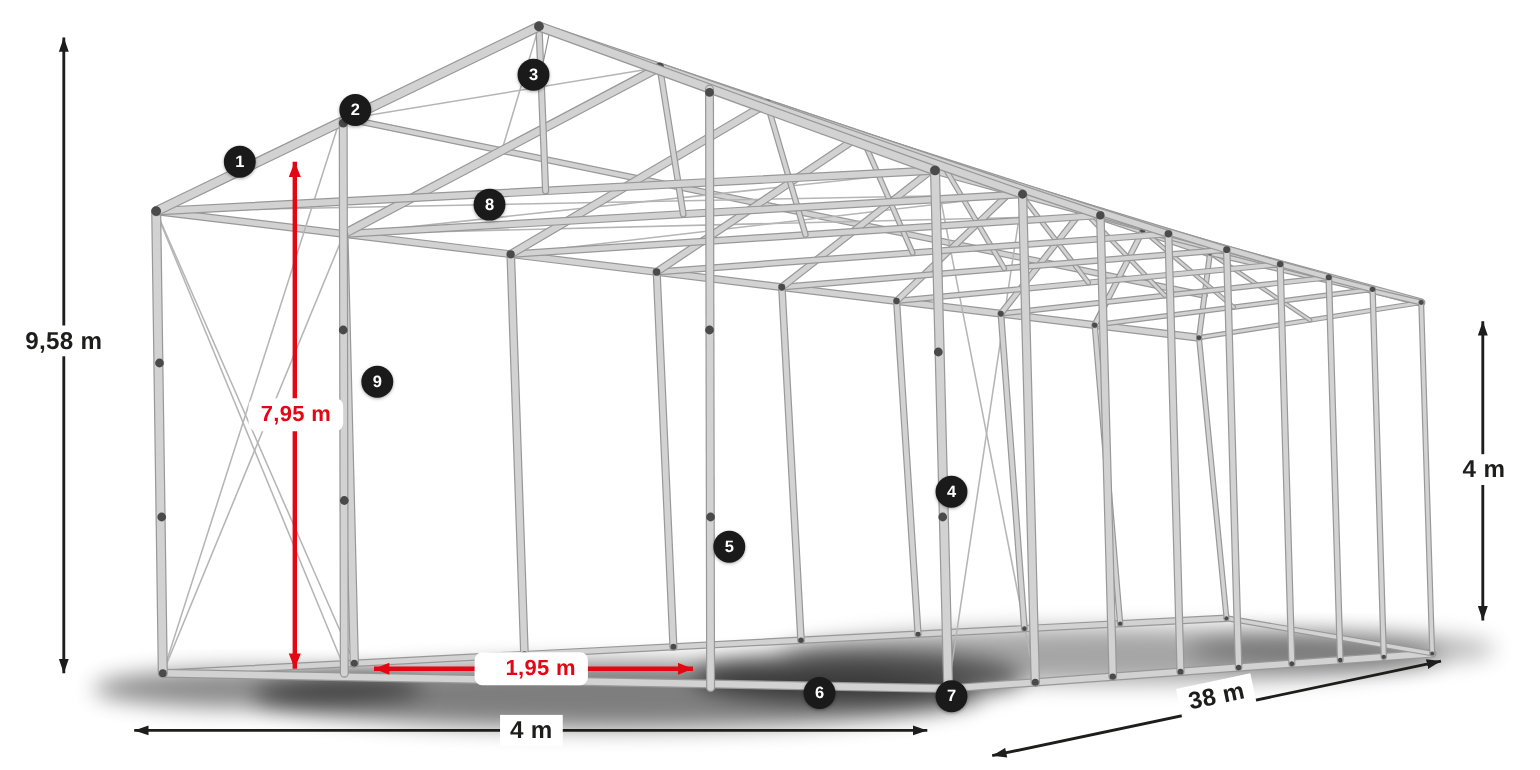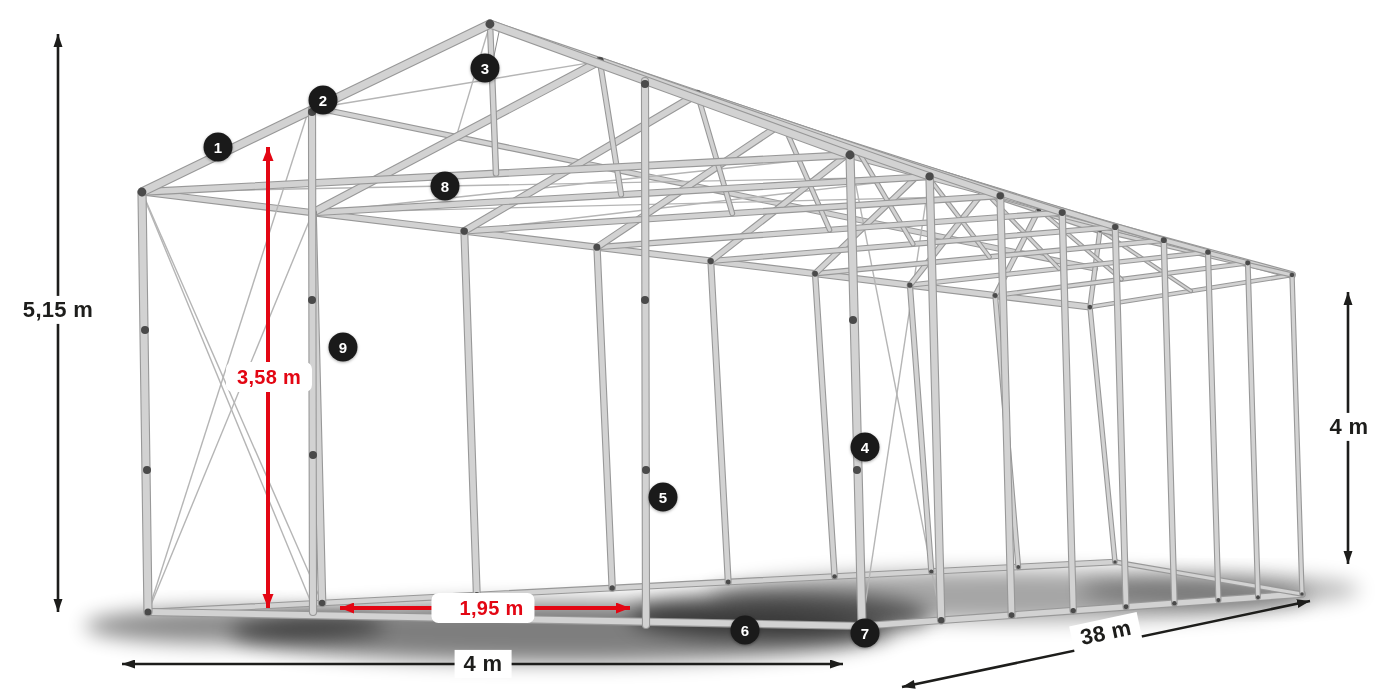--- a/index.html
+++ b/index.html
@@ -269,7 +269,7 @@
     </g>
   </svg>
 
-  <div class="dim-label" style="left:58px;top:310px;">5,15 m</div>
+  <div class="dim-label" style="left:58px;top:310px;">9,58 m</div>
   <div class="dim-label red" style="left:269px;top:377px;">3,58 m</div>
   <div class="dim-label red" style="left:483px;top:608px;padding-left:28px;">1,95 m</div>
   <div class="dim-label" style="left:483px;top:664px;">4 m</div>

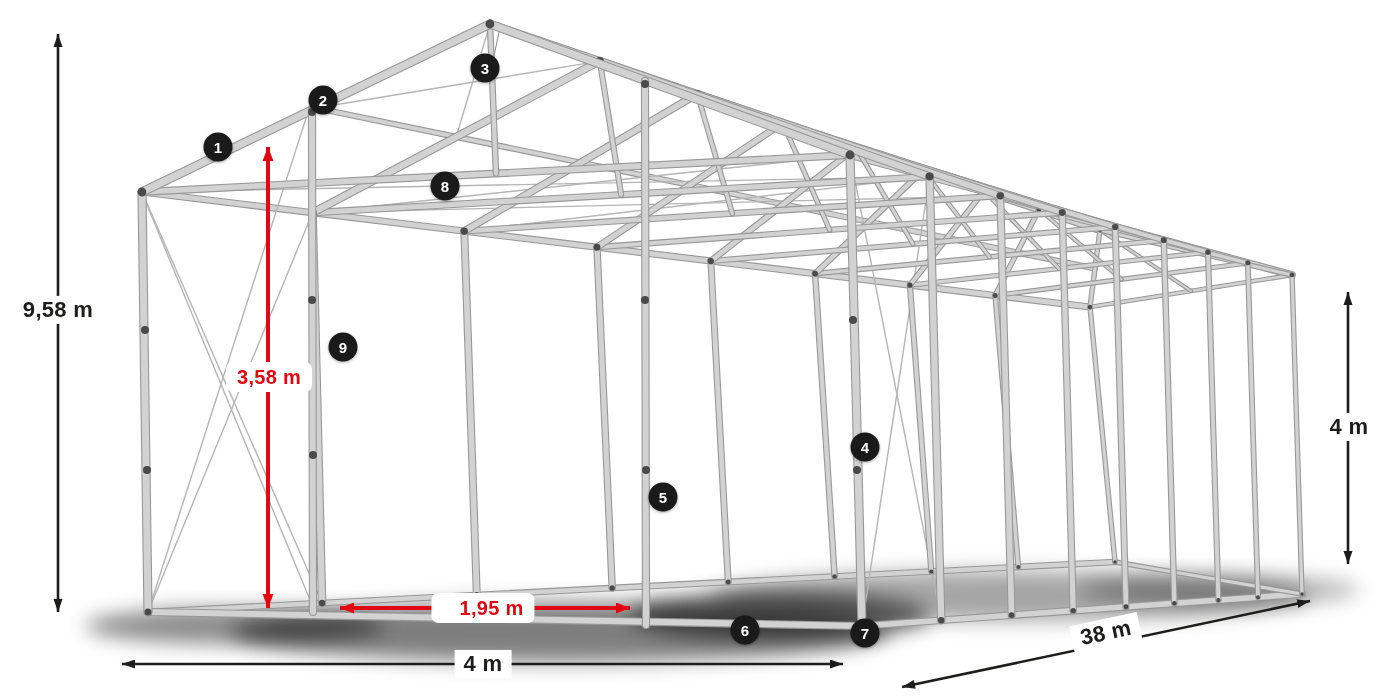--- a/index.html
+++ b/index.html
@@ -270,7 +270,7 @@
   </svg>
 
   <div class="dim-label" style="left:58px;top:310px;">9,58 m</div>
-  <div class="dim-label red" style="left:269px;top:377px;">3,58 m</div>
+  <div class="dim-label red" style="left:269px;top:377px;">7,95 m</div>
   <div class="dim-label red" style="left:483px;top:608px;padding-left:28px;">1,95 m</div>
   <div class="dim-label" style="left:483px;top:664px;">4 m</div>
   <div class="dim-label rot" style="left:1106px;top:633px;">38 m</div>

